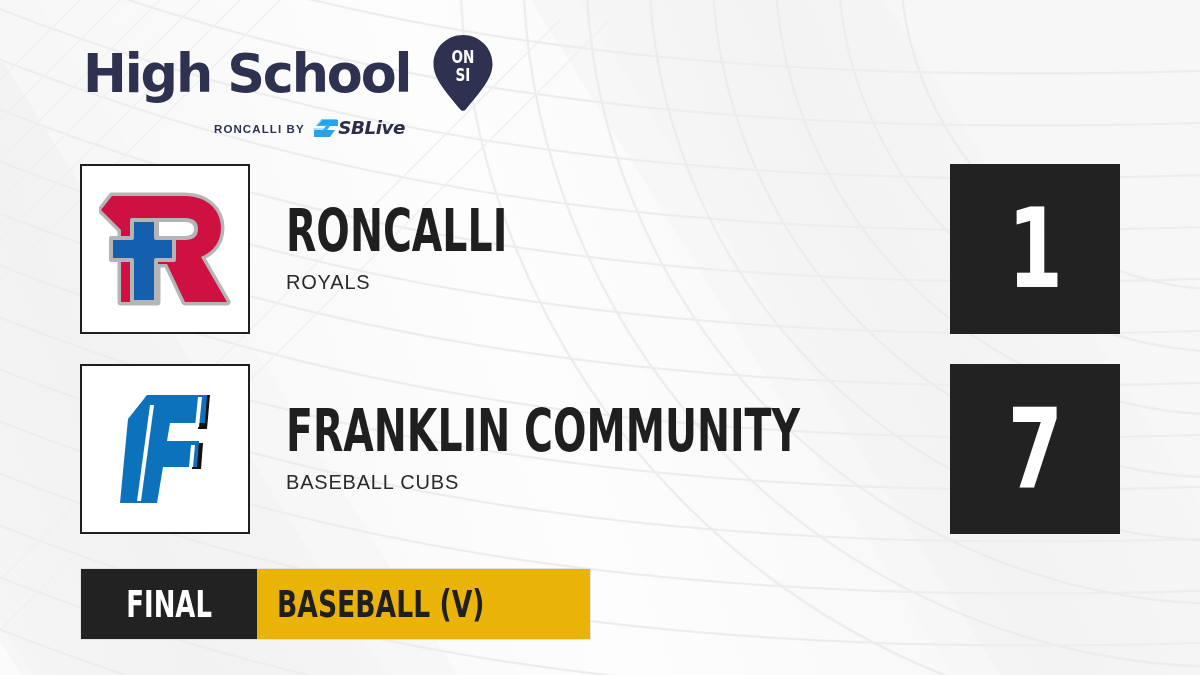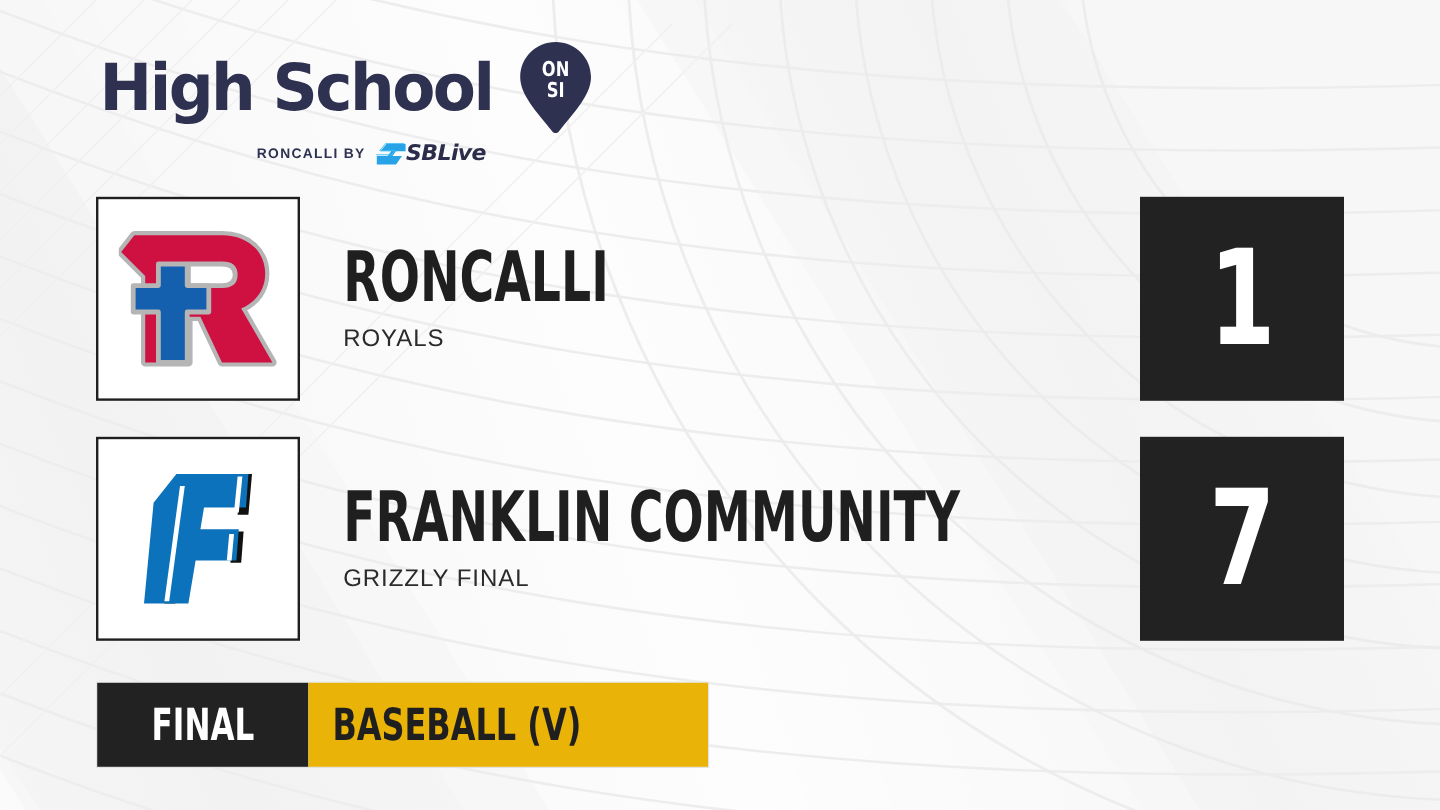--- a/index.html
+++ b/index.html
@@ -283,7 +283,7 @@
 
     <div class="team-text">
       <div class="team-name">FRANKLIN COMMUNITY</div>
-      <div class="team-mascot">GRIZZLY FINAL</div>
+      <div class="team-mascot">BASEBALL CUBS</div>
     </div>
 
     <div class="score-box">

